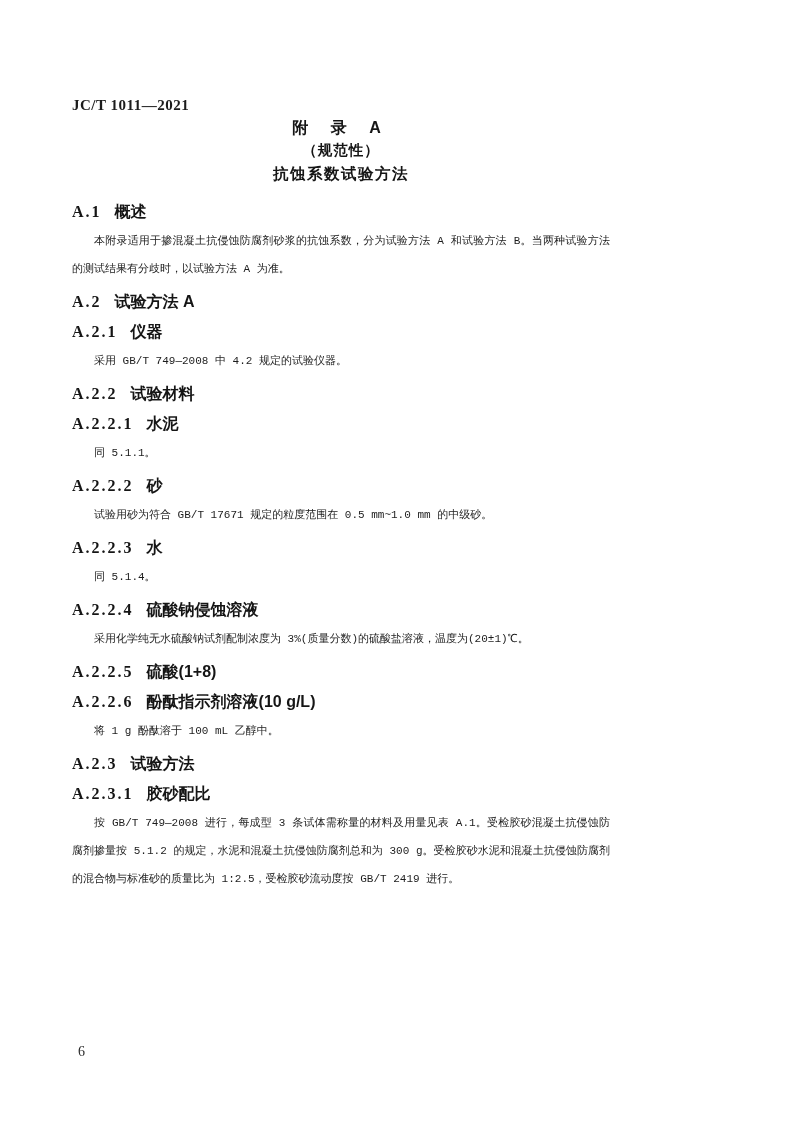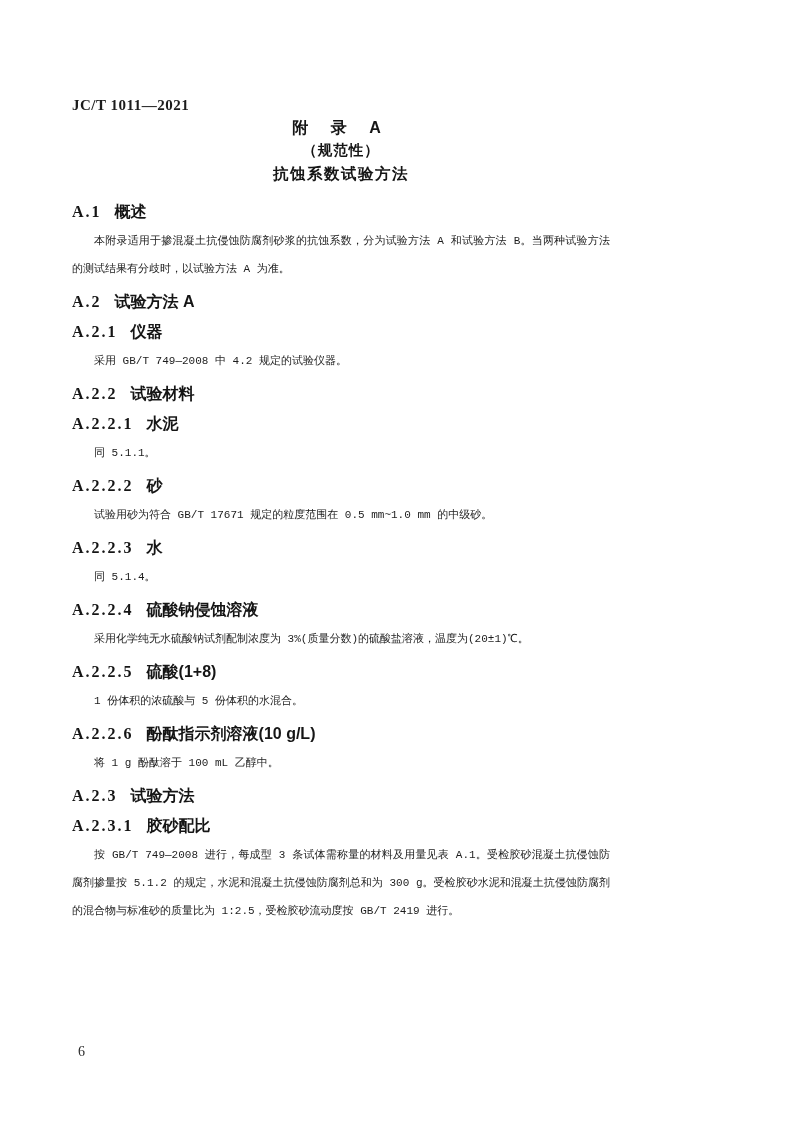--- a/index.html
+++ b/index.html
@@ -164,7 +164,6 @@
       <h2 class="sec-heading">
         <span class="sec-num">A.2.2.5</span><span>硫酸(1+8)</span>
       </h2>
-      <p class="body-text">1 份体积的浓硫酸与 5 份体积的水混合。</p>
 
       <h2 class="sec-heading">
         <span class="sec-num">A.2.2.6</span><span>酚酞指示剂溶液(10 g/L)</span>

